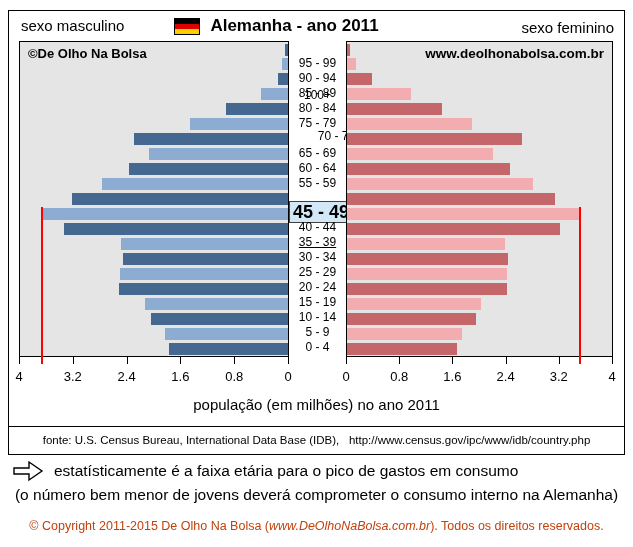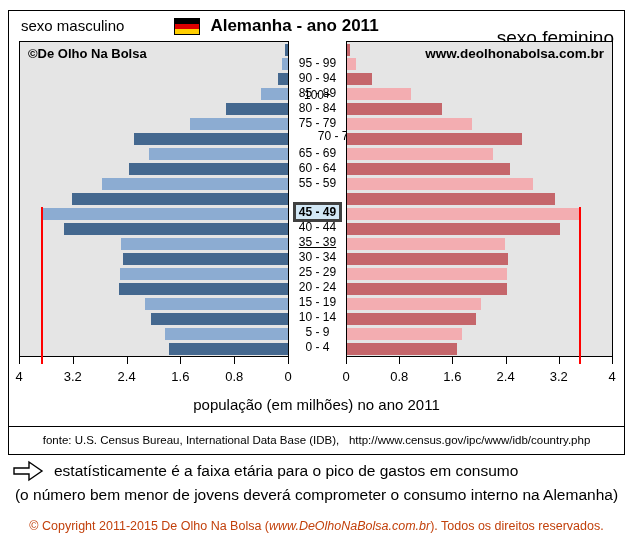--- a/index.html
+++ b/index.html
@@ -12,7 +12,7 @@
     border:1px solid #000;background:#fff;
   }
   .hdr-left{position:absolute;left:12px;top:6px;font-size:15px;}
-  .hdr-right{position:absolute;right:10px;top:16px;font-size:19px;}
+  .hdr-right{position:absolute;right:10px;top:8px;font-size:15px;}
   .title-group{position:absolute;left:0;top:5px;width:100%;display:flex;justify-content:center;align-items:center;gap:10px;pointer-events:none;}
   .title-group .inner{display:flex;align-items:center;gap:10px;transform:translateX(-40px);}
   .flag{width:24px;height:15px;border:1px solid #000;display:flex;flex-direction:column;}

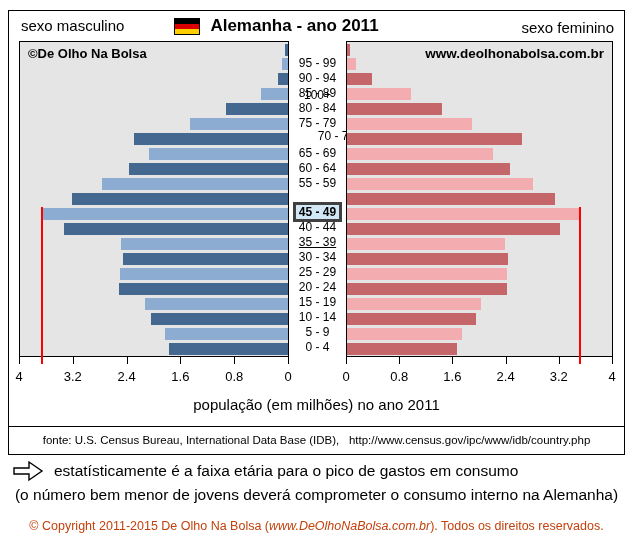--- a/index.html
+++ b/index.html
@@ -27,7 +27,7 @@
     white-space:nowrap;
   }
   .age-label .hl{
-    font-weight:bold;background:#d3e8f6;border:3px solid #404040;padding:0 3px;font-size:12px;
+    font-weight:bold;background:#d3e8f6;border:1px solid #404040;padding:0 3px;font-size:18px;
   }
   .bar{position:absolute;height:12px;}
   .bar.m{right:0;}

